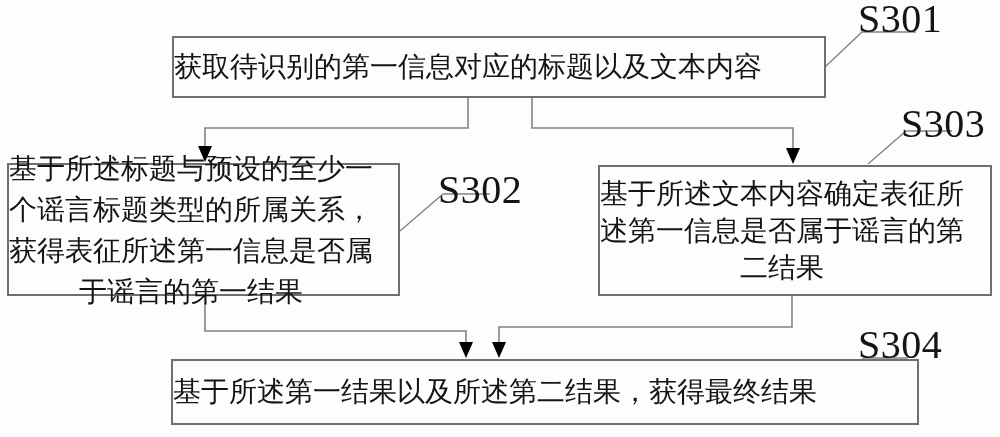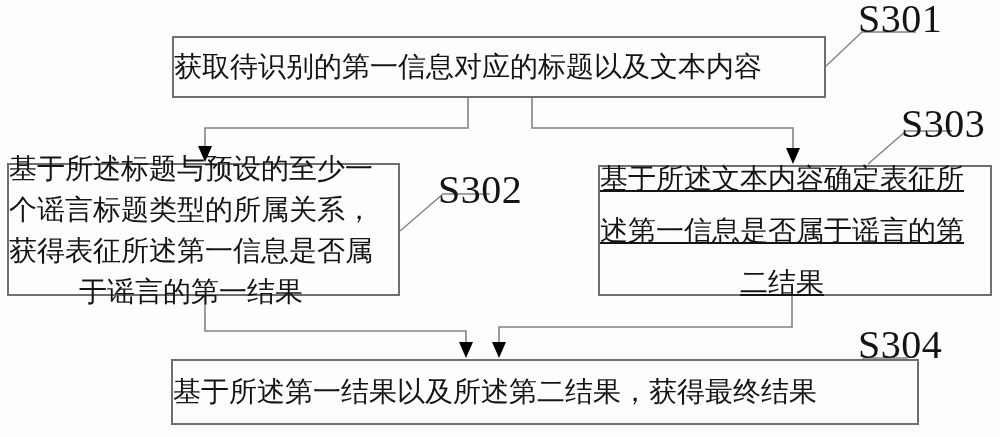--- a/index.html
+++ b/index.html
@@ -28,7 +28,7 @@
   }
   .box-s301 { left:172px; top:36px;  width:654px; height:62px;  line-height:34px; }
   .box-s302 { left:7px;   top:163px; width:393px; height:133px; line-height:41px; }
-  .box-s303 { left:598px; top:165px; width:394px; height:131px; line-height:52px;text-decoration:underline; }
+  .box-s303 { left:598px; top:165px; width:394px; height:131px; line-height:37px; }
   .box-s304 { left:171px; top:359px; width:748px; height:66px;  line-height:34px; }
   .step-label {
     position:absolute; color:var(--text,#141414);

